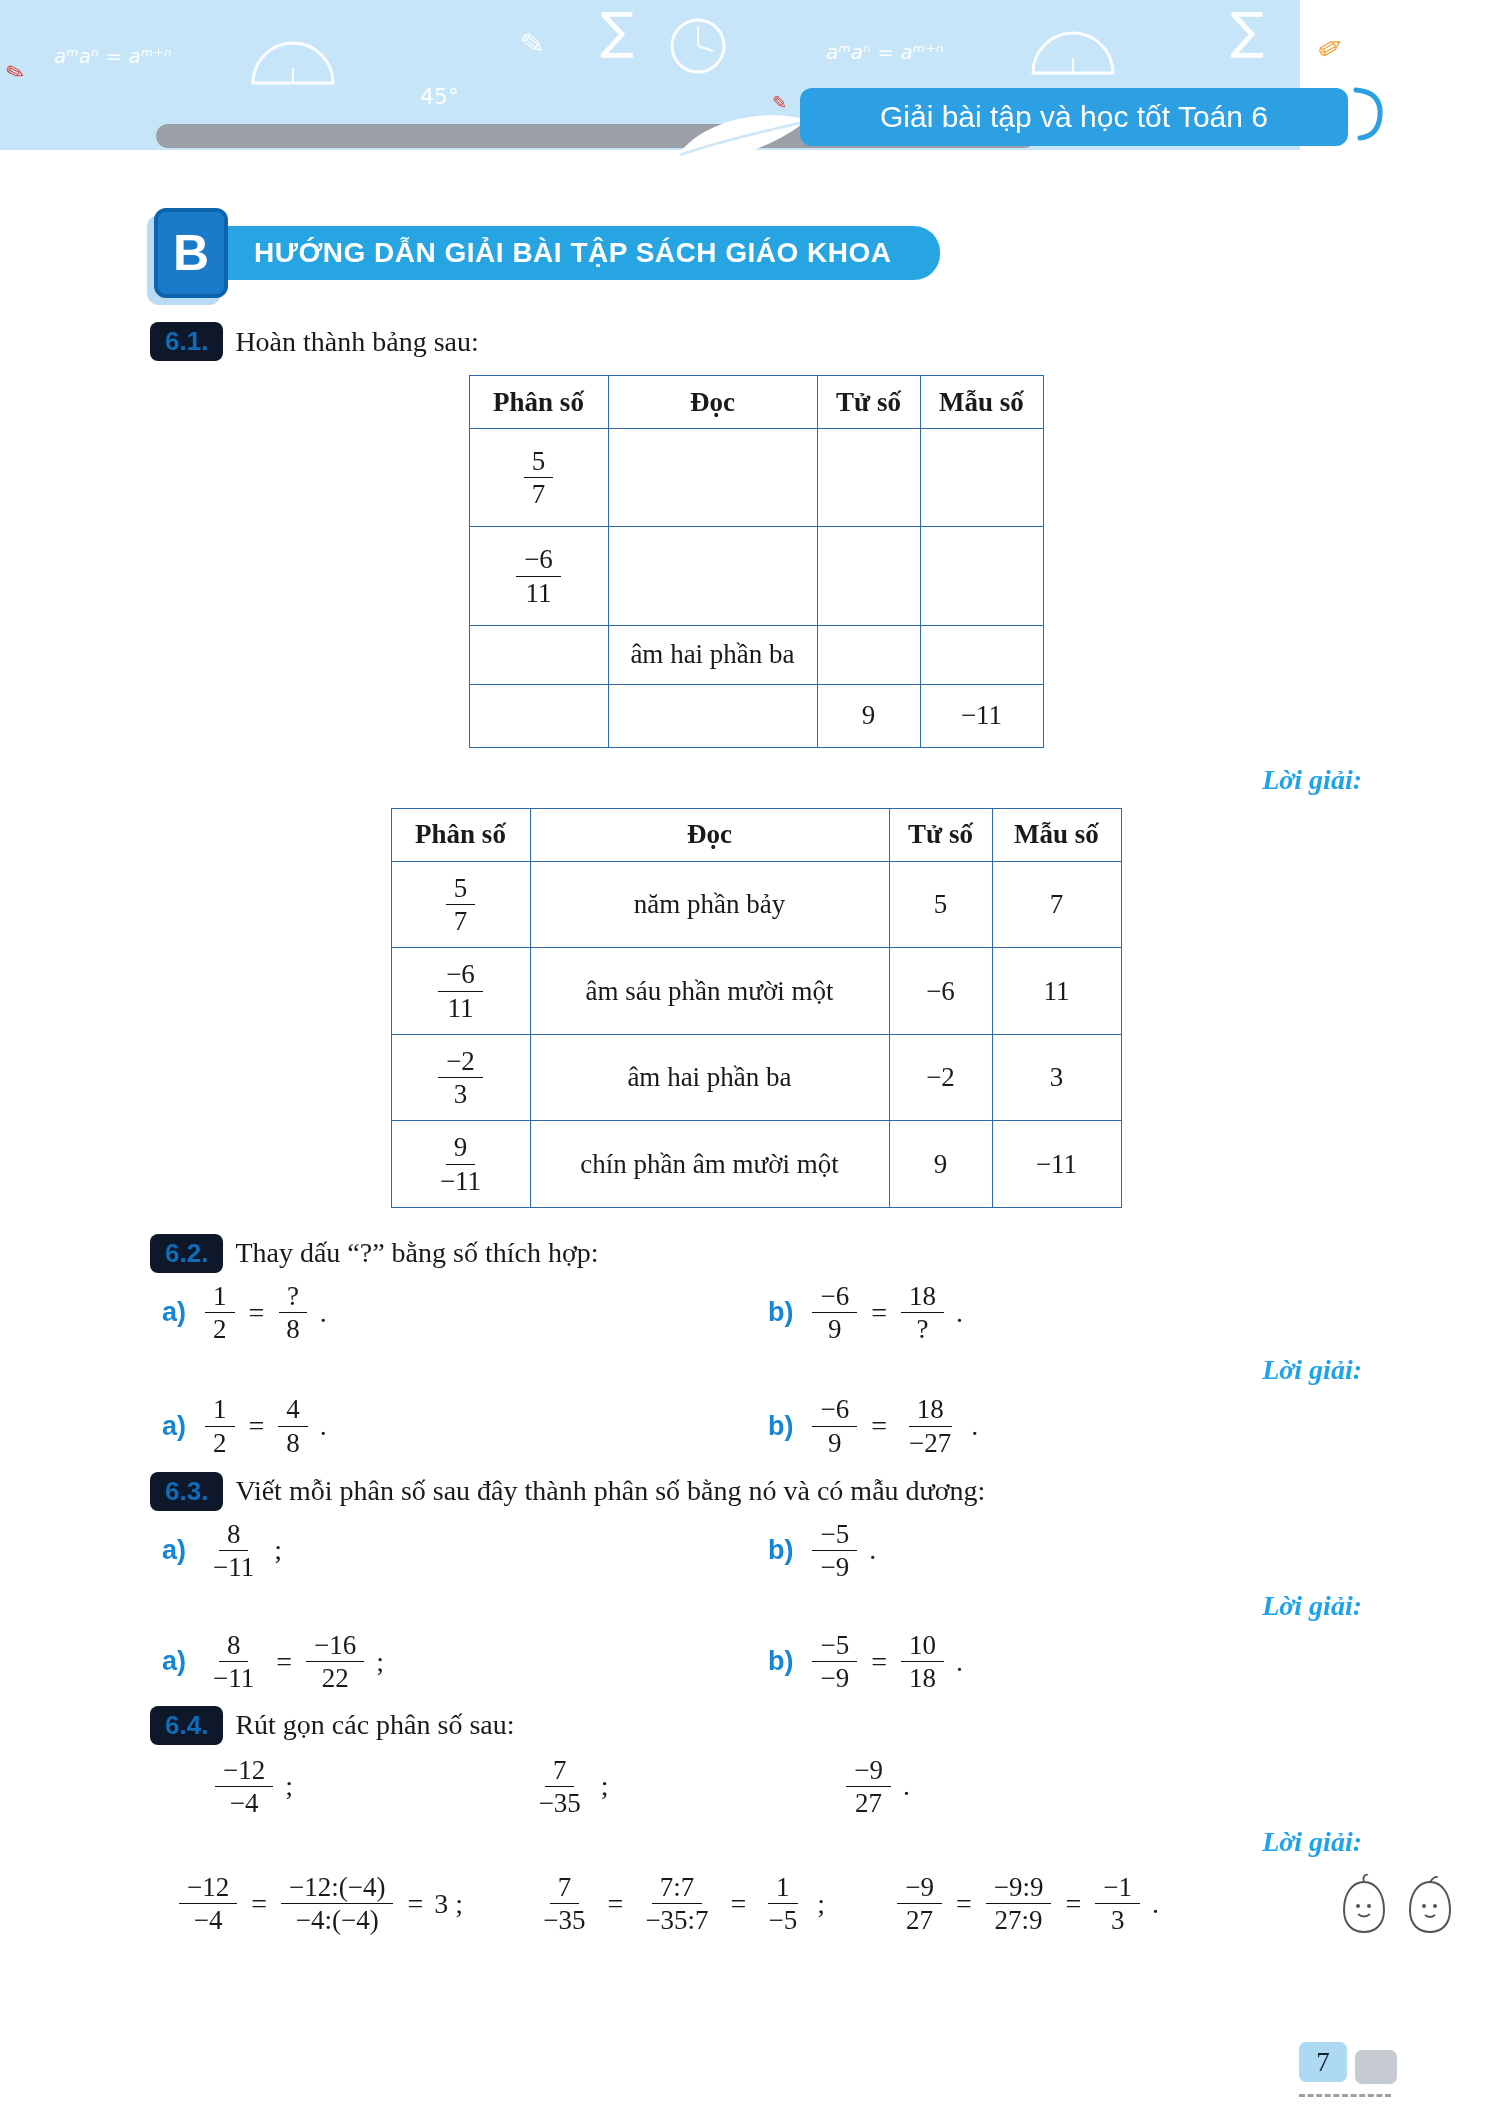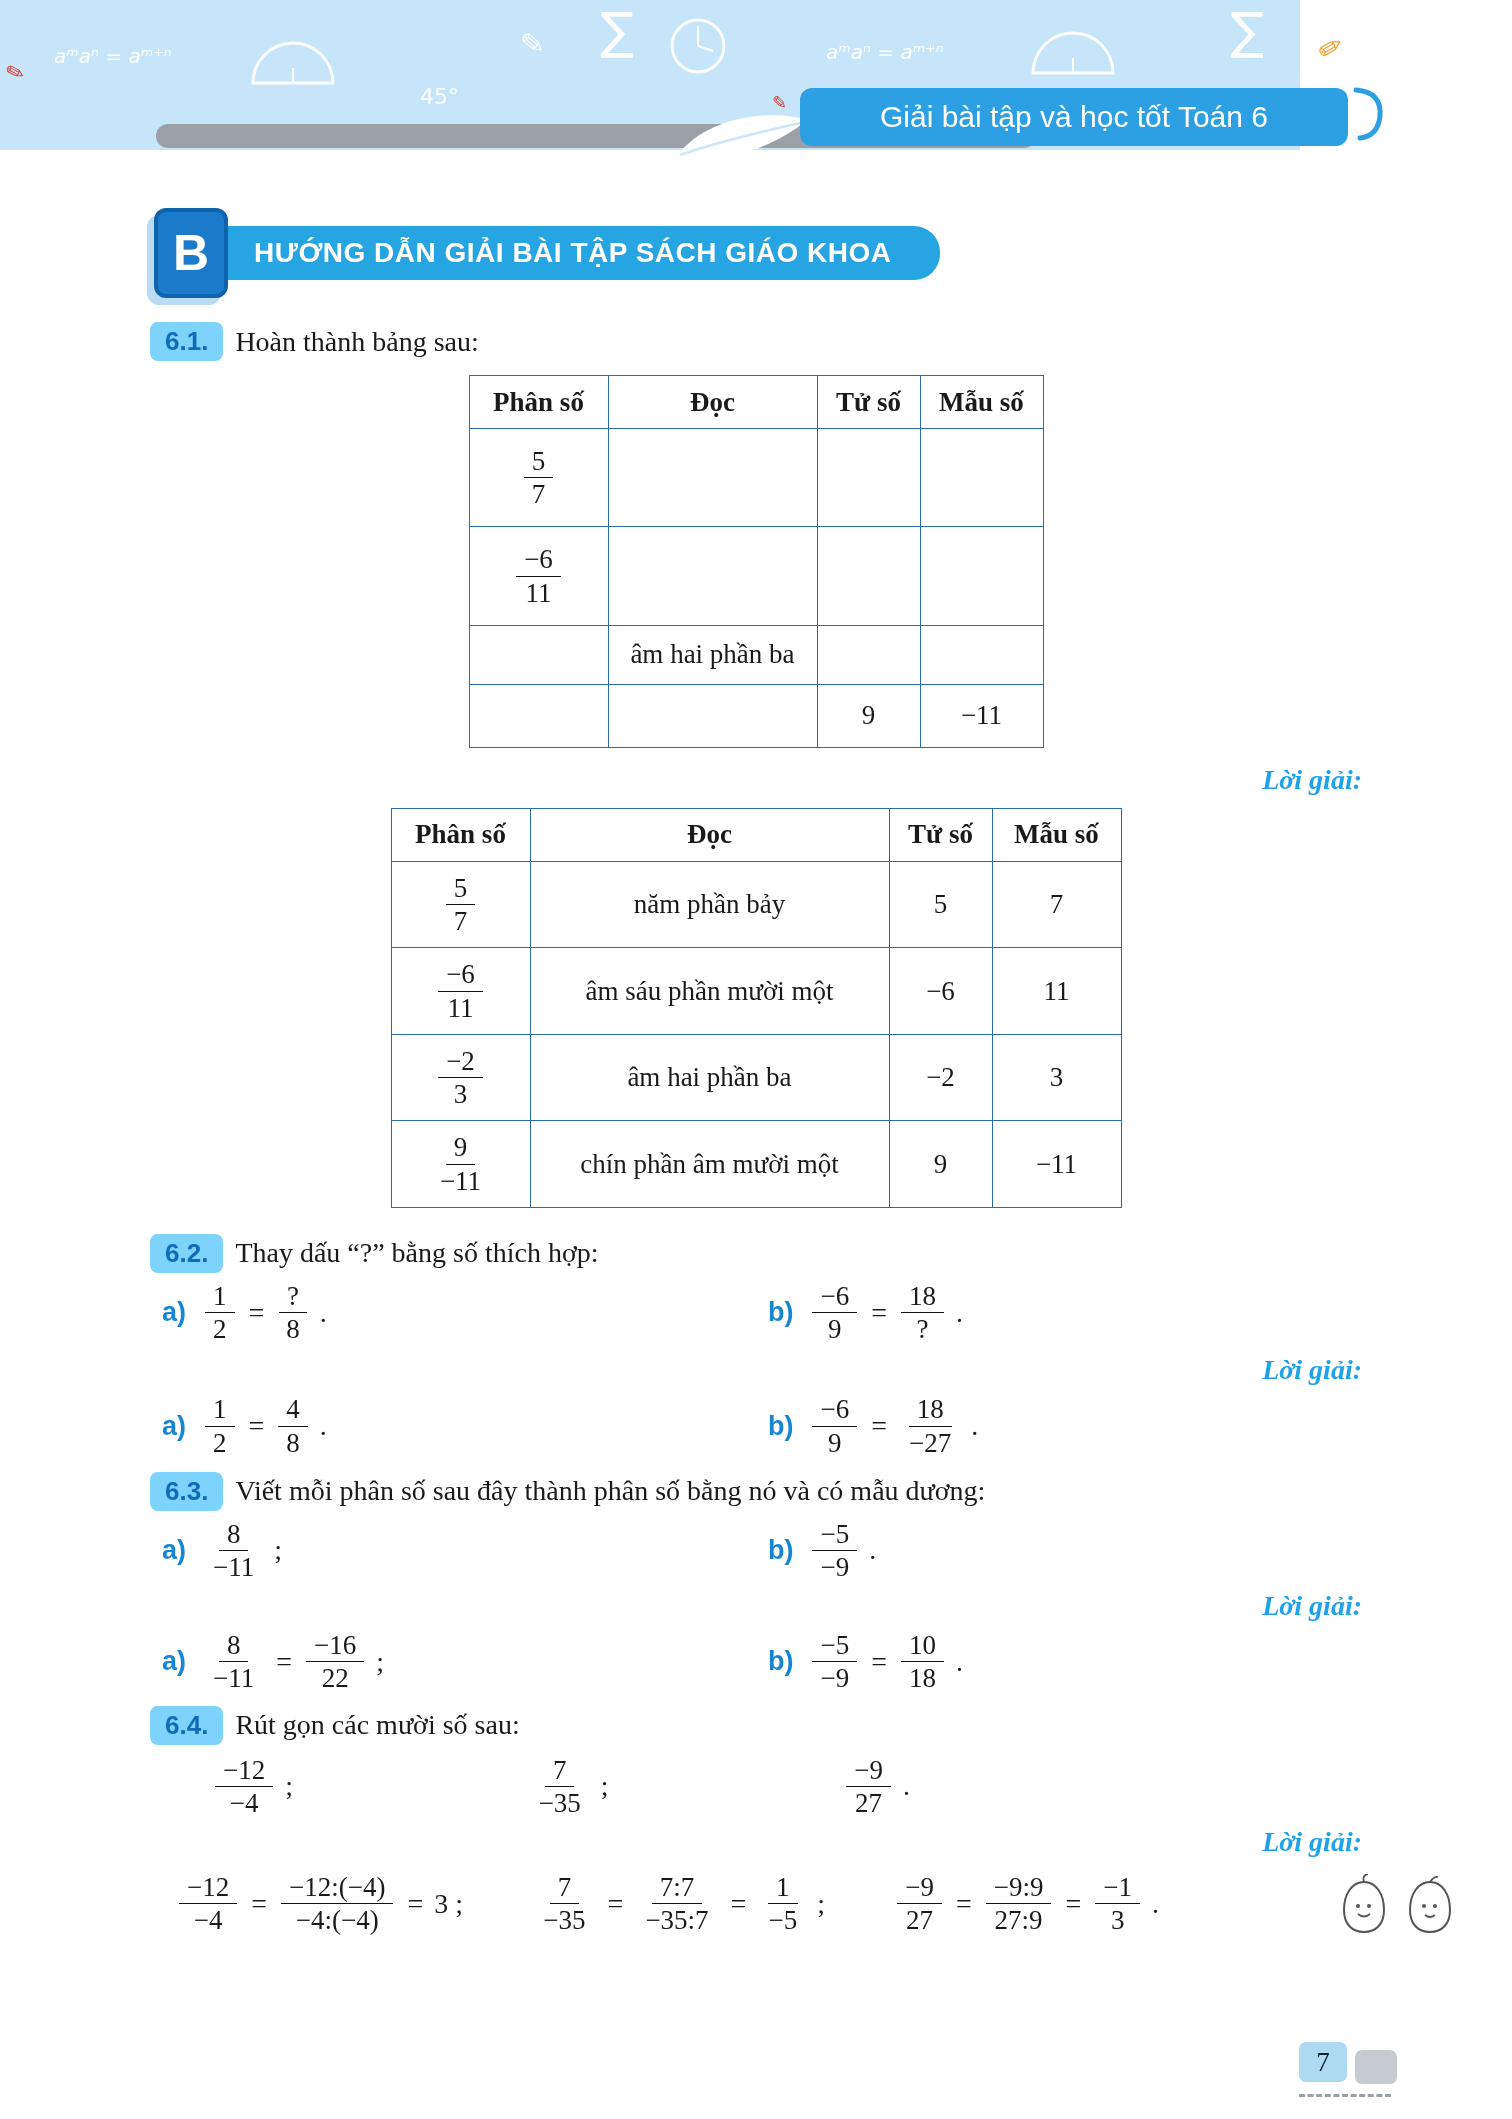--- a/index.html
+++ b/index.html
@@ -38,7 +38,7 @@
           color:#fff;font-family:"Liberation Sans","DejaVu Sans",sans-serif;font-weight:bold;font-size:28px;letter-spacing:.5px}
 
   .ex-row{display:flex;align-items:center;margin-top:24px}
-  .ex-badge{background:#7dd3fc;border-radius:8px;padding:4px 15px;color:#0f6cb8;
+  .ex-badge{background:#0f172a;border-radius:8px;padding:4px 15px;color:#0f6cb8;
             font-family:"Liberation Sans","DejaVu Sans",sans-serif;font-weight:bold;font-size:26px}
   .ex-prompt{margin-left:12px;font-size:28px}
 

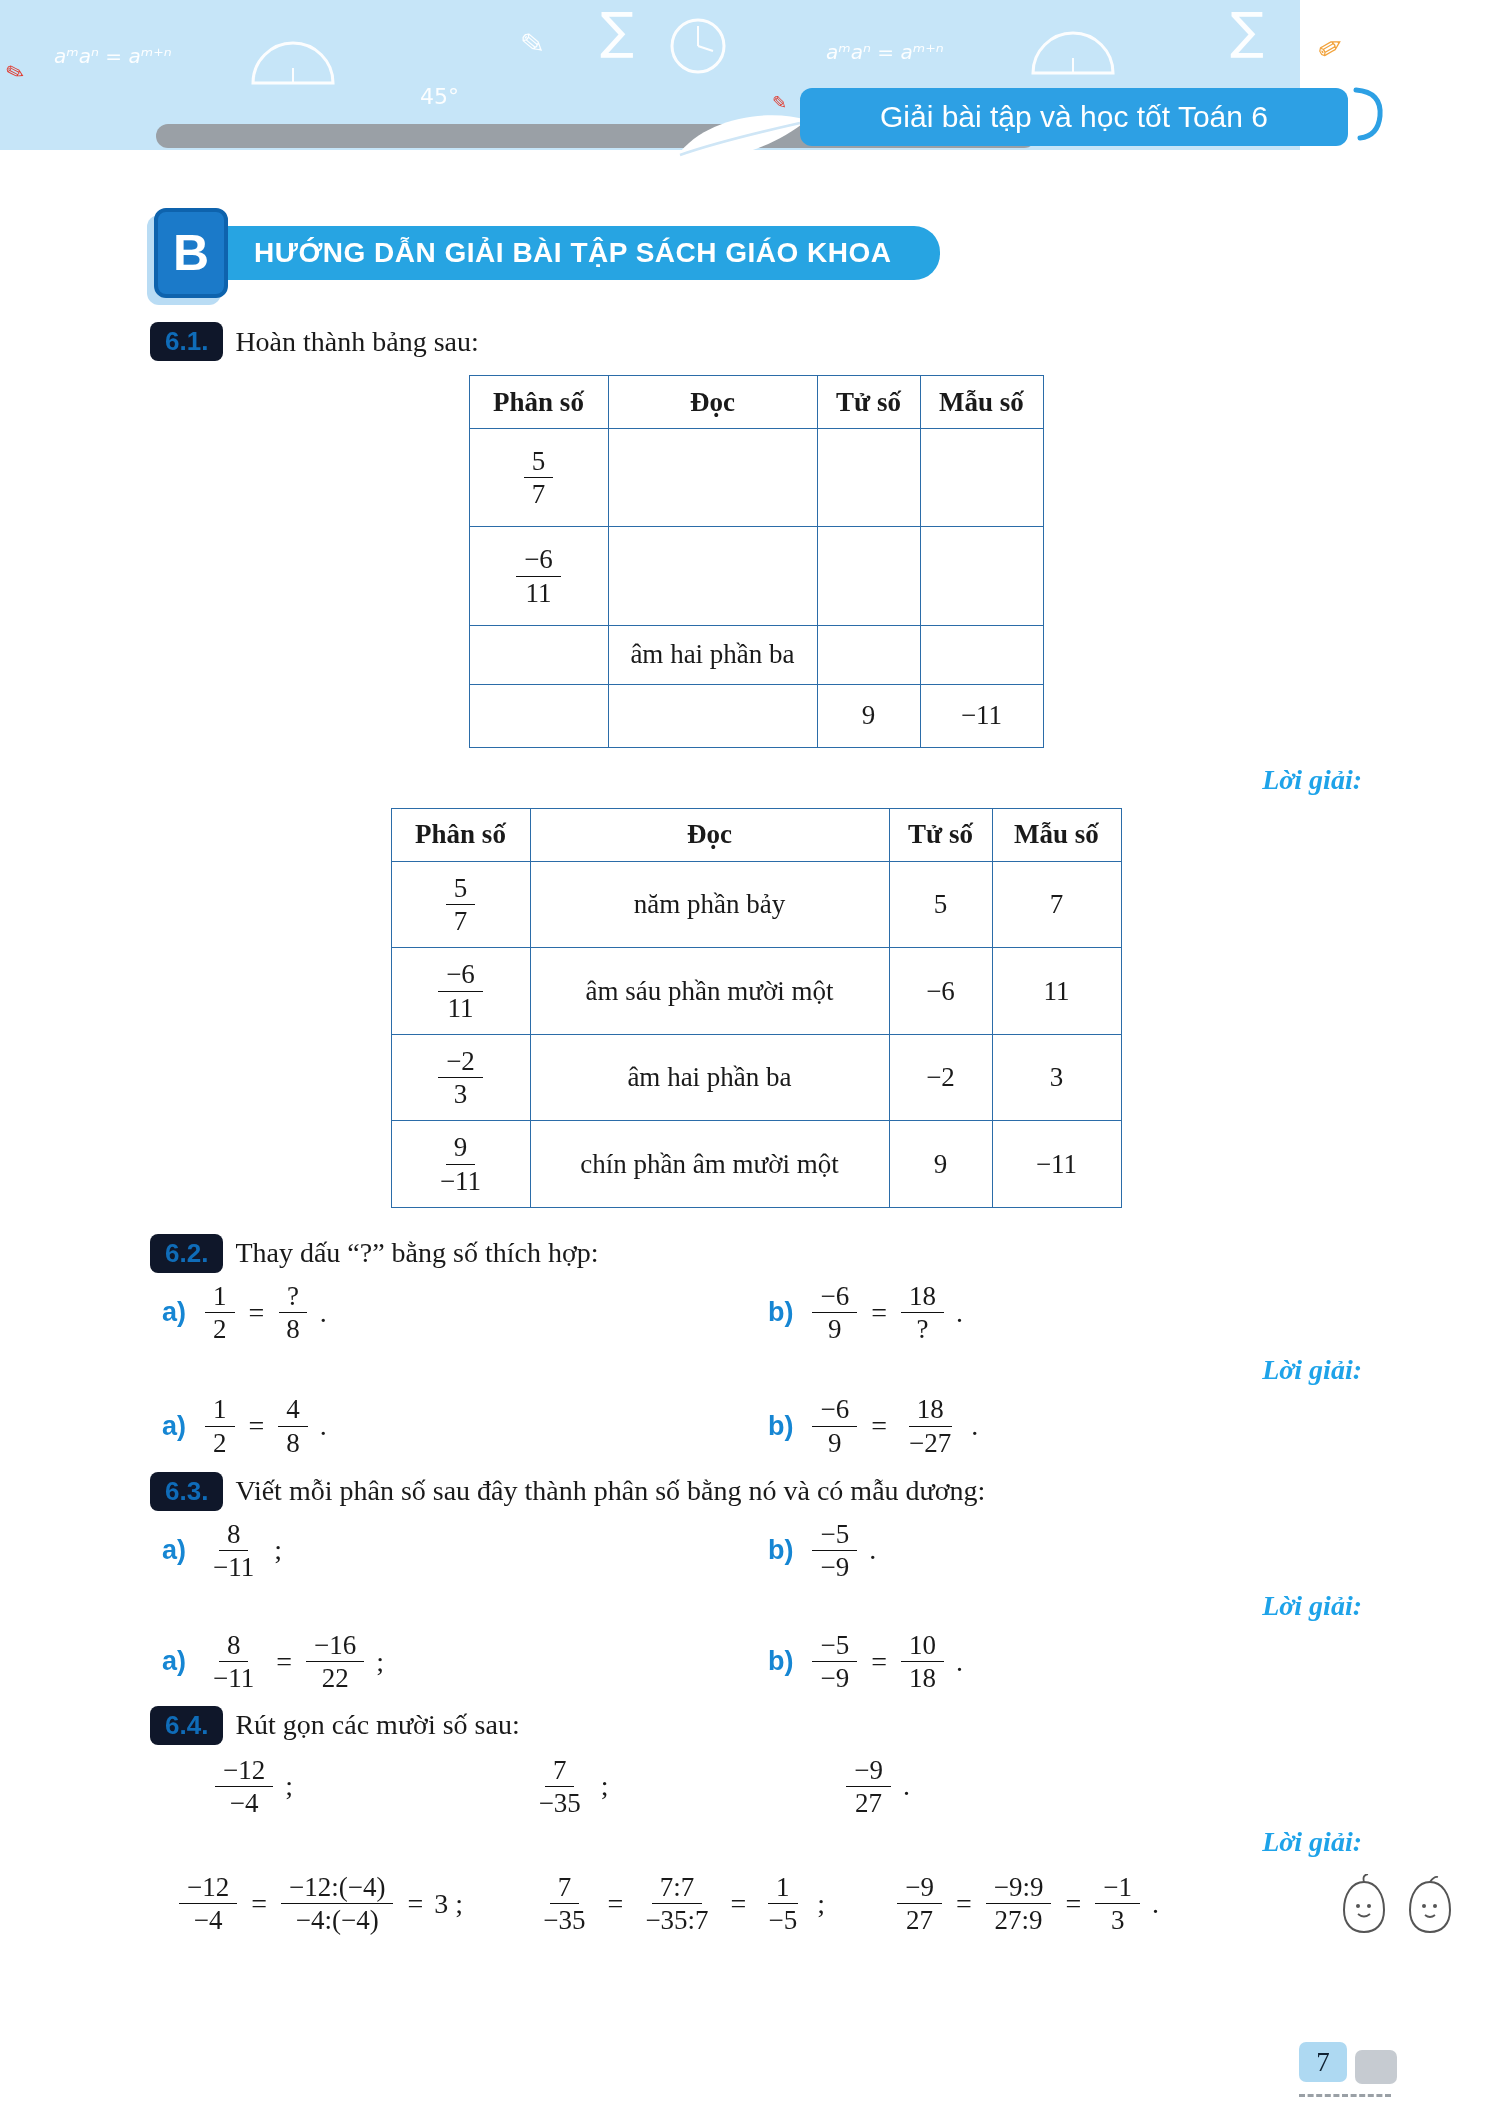--- a/index.html
+++ b/index.html
@@ -350,7 +350,7 @@
 
   <div class="ex-row" style="margin-top:12px">
     <span class="ex-badge">6.4.</span>
-    <span class="ex-prompt">Rút gọn các mười số sau:</span>
+    <span class="ex-prompt">Rút gọn các phân số sau:</span>
   </div>
 
   <div class="q64-row">

